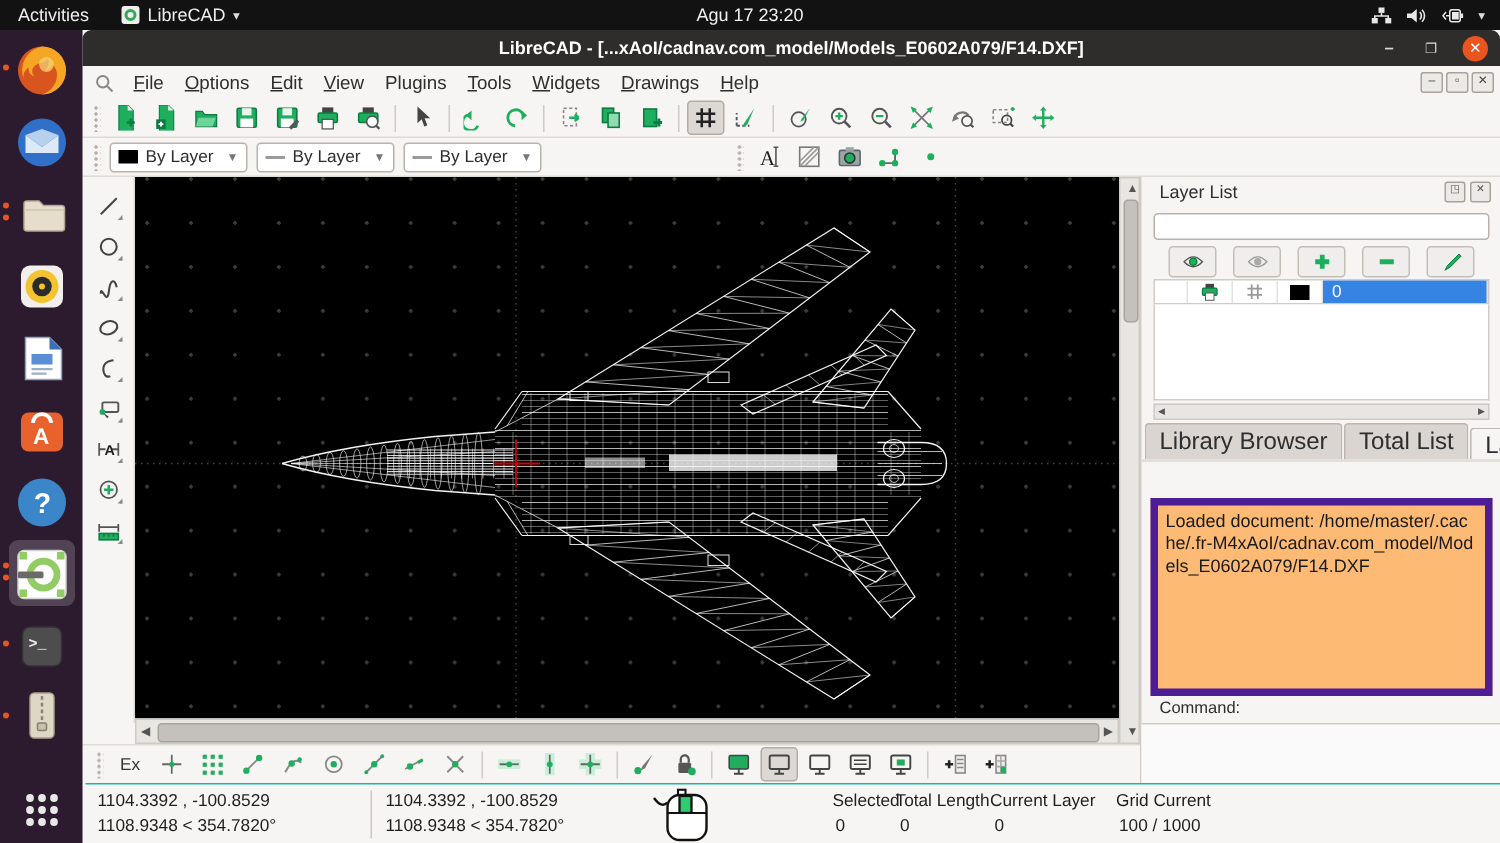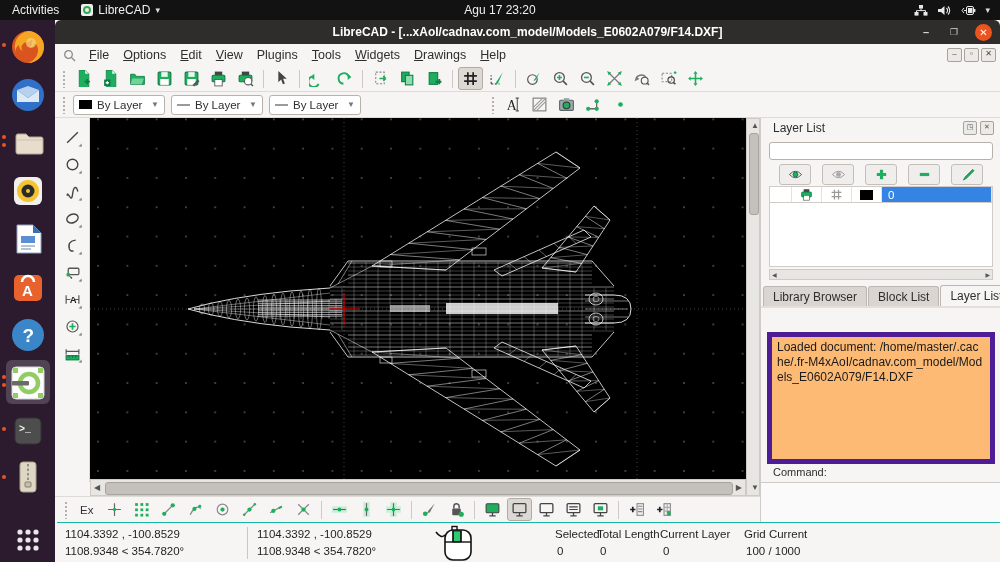--- a/index.html
+++ b/index.html
@@ -91,7 +91,7 @@
   
   #panel-tabs{position:absolute;left:2px;top:166px;width:236px;height:22px;display:flex;align-items:flex-end;gap:1px}
   .tab{padding:3px 9px 2px;background:#dad5d0;border:1px solid #bcb6b0;border-bottom:none;
-       border-radius:3px 3px 0 0;font-size:12px;white-space:nowrap}
+       border-radius:3px 3px 0 0;font-size:16px;white-space:nowrap}
   .tab.active{background:#f6f5f4;height:15px}
   
   #cmd-log{position:absolute;left:6px;top:214px;width:228px;height:132px;background:#fdba74;

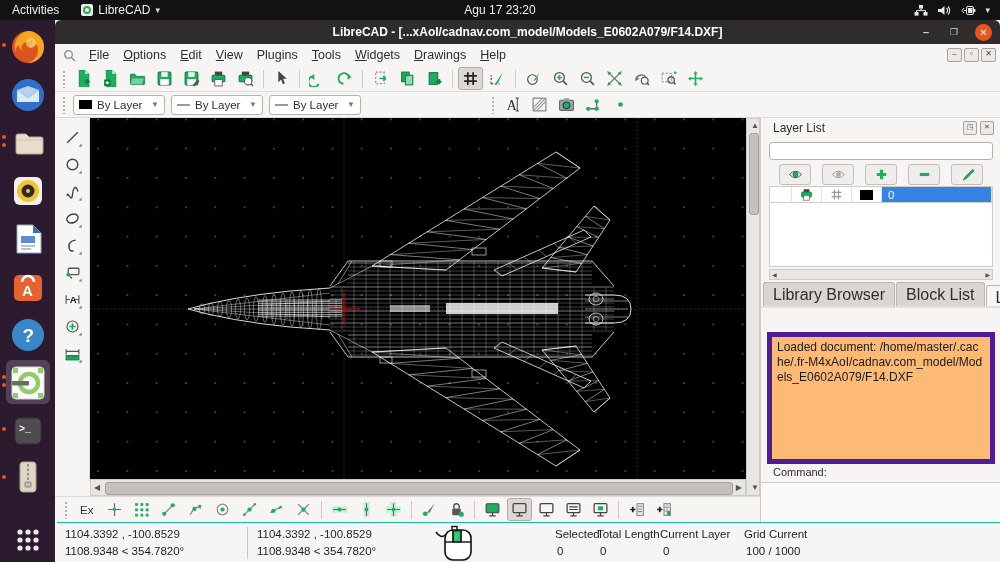--- a/index.html
+++ b/index.html
@@ -727,7 +727,7 @@
   </div>
   <div id="panel-tabs">
       <span class="tab">Library Browser</span>
-      <span class="tab">Block List</span>
+      <span class="tab">Total List</span>
       <span class="tab active">Layer List</span>
     </div>
   <div style="position:absolute;left:0;top:188px;width:240px;height:2px;background:#e3e0dc"></div>

